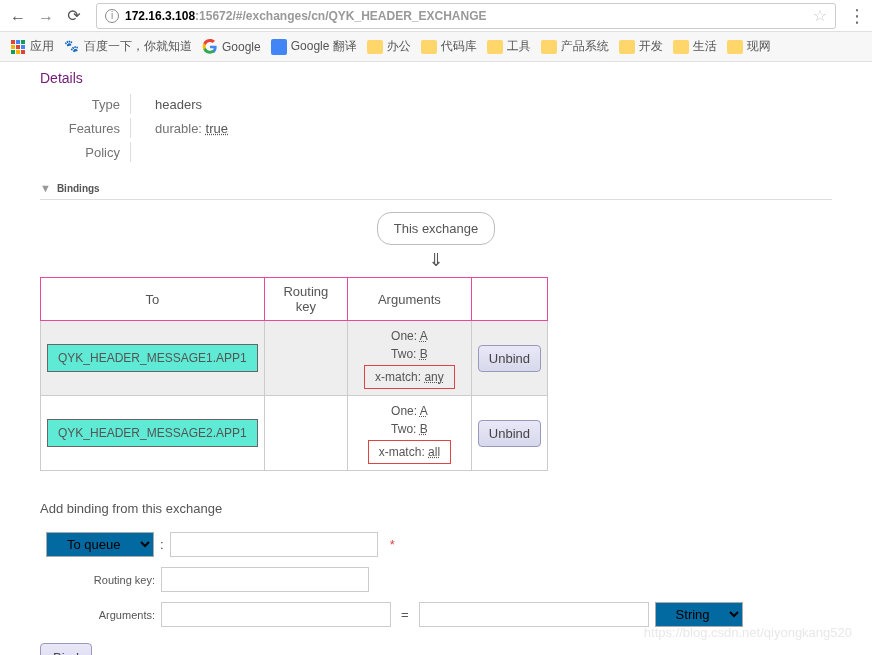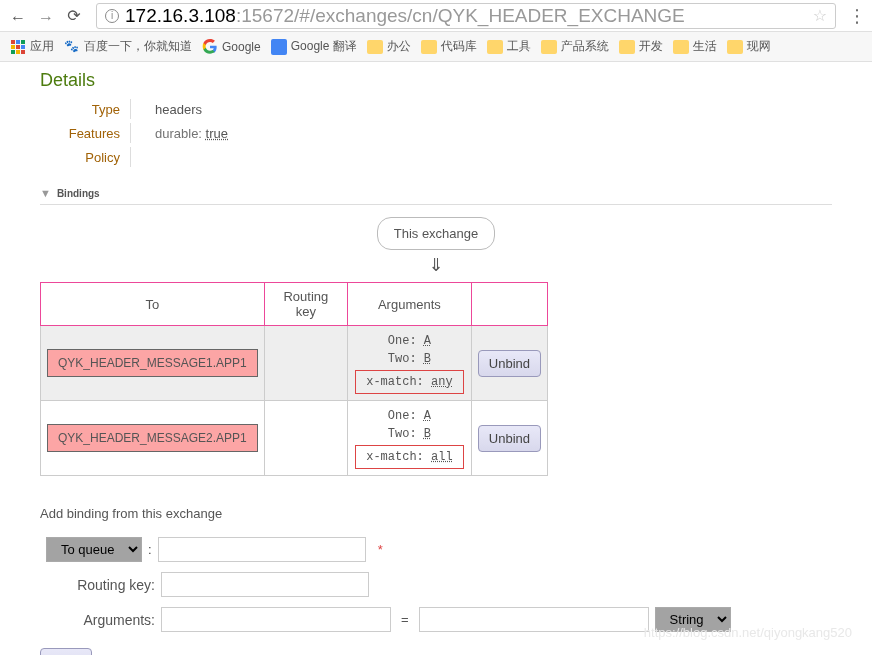--- a/index.html
+++ b/index.html
@@ -11,7 +11,7 @@
     .nav-btn.active { color: #555; }
     .url-bar { flex: 1; display: flex; align-items: center; height: 26px; border: 1px solid #ccc; border-radius: 3px; padding: 0 8px; margin-left: 6px; }
     .url-icon { color: #888; font-size: 12px; margin-right: 6px; border: 1px solid #888; border-radius: 50%; width: 14px; height: 14px; display: flex; align-items: center; justify-content: center; font-size: 10px; }
-    .url-text { font-size: 19px; color: #333; }
+    .url-text { font-size: 12px; color: #333; font-weight: bold; }
     .url-text .host { color: #000; }
     .url-text .rest { color: #999; }
     .star-icon { color: #ccc; font-size: 16px; margin-left: auto; }

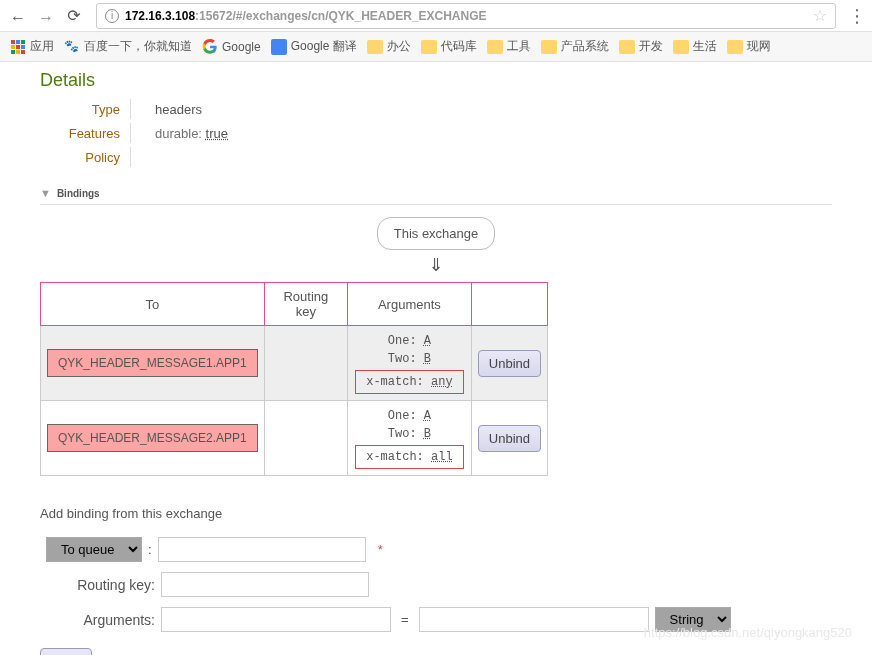--- a/index.html
+++ b/index.html
@@ -28,7 +28,7 @@
     
     
     .content { padding: 4px 40px 20px 40px; }
-    .details-heading { font-size: 18px; color: #4d7c0f; padding: 4px 0 6px; }
+    .details-heading { font-size: 14px; color: #701a75; padding: 4px 0 6px; }
     .props { margin-left: 20px; }
     .props-row { display: flex; align-items: center; padding: 2px 0; font-size: 13px; }
     .props-label { width: 70px; text-align: right; padding-right: 10px; color: #a16207; }

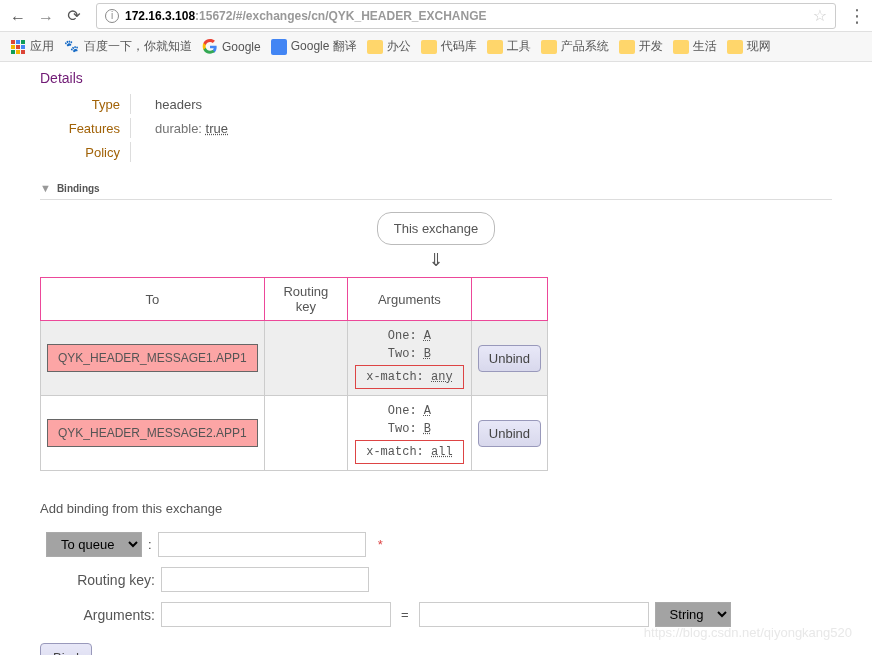--- a/index.html
+++ b/index.html
@@ -31,7 +31,7 @@
     .details-heading { font-size: 14px; color: #701a75; padding: 4px 0 6px; }
     .props { margin-left: 20px; }
     .props-row { display: flex; align-items: center; padding: 2px 0; font-size: 13px; }
-    .props-label { width: 70px; text-align: right; padding-right: 10px; color: #a16207; }
+    .props-label { width: 70px; text-align: right; padding-right: 10px; color: #737373; }
     .props-value { padding-left: 24px; color: #555; border-left: 1px solid #ddd; min-height: 20px; display: flex; align-items: center; }
     .prop-inner-key { color: #737373; }
     .prop-inner-val { text-decoration: underline dotted; cursor: help; }

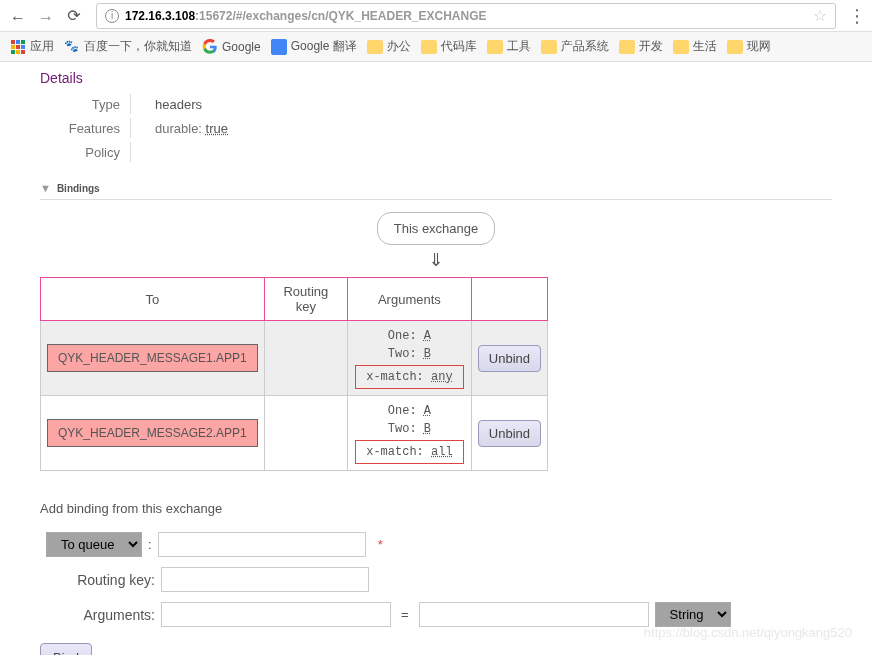--- a/index.html
+++ b/index.html
@@ -50,7 +50,7 @@
     table.bindings tr.row1 td { background: #eee; }
     table.bindings tr.row2 td { background: #fff; }
     .queue-box { display: inline-block; border: 1px solid #666; background: #fca5a5; padding: 6px 10px; font-size: 12px; color: #555; }
-    .args-cell { font-size: 12px; color: #555; line-height: 1.5; position: relative; font-family: Liberation Mono, monospace; }
+    .args-cell { font-size: 12px; color: #555; line-height: 1.5; position: relative; }
     .args-cell .val { text-decoration: underline dotted; }
     .highlight-box { border: 1px solid #d44; display: inline-block; padding: 2px 10px; margin-top: 2px; }
     .unbind-btn { background: linear-gradient(#e8e8f8, #d8d8ec); border: 1px solid #9999bb; border-radius: 4px; padding: 5px 10px; color: #444; font-size: 13px; cursor: pointer; }

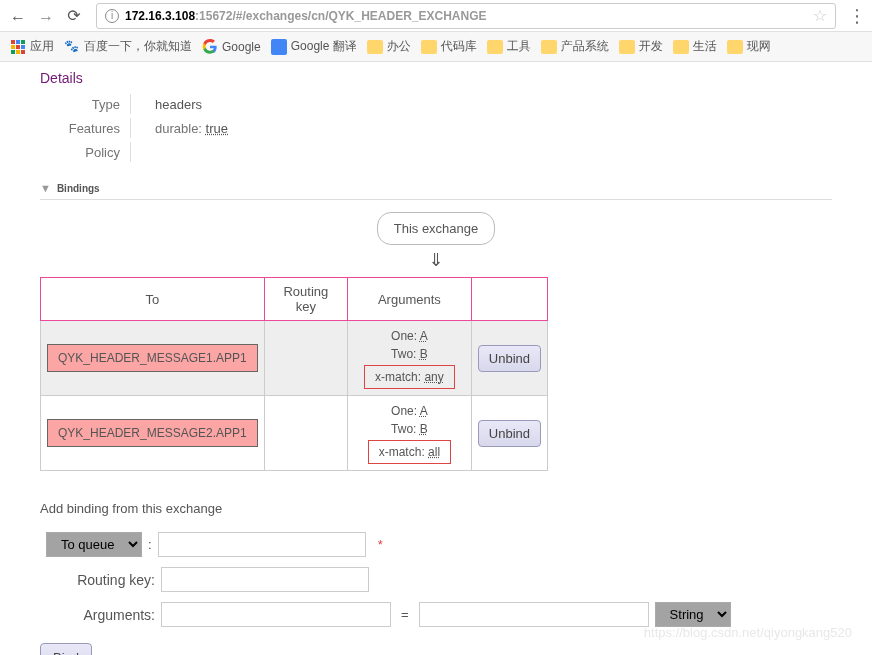--- a/index.html
+++ b/index.html
@@ -49,7 +49,7 @@
     table.bindings td { border: 1px solid #ccc; padding: 6px; text-align: center; vertical-align: middle; }
     table.bindings tr.row1 td { background: #eee; }
     table.bindings tr.row2 td { background: #fff; }
-    .queue-box { display: inline-block; border: 1px solid #666; background: #fca5a5; padding: 6px 10px; font-size: 12px; color: #555; }
+    .queue-box { display: inline-block; border: 1px solid #666; background: #5eead4; padding: 6px 10px; font-size: 12px; color: #555; }
     .args-cell { font-size: 12px; color: #555; line-height: 1.5; position: relative; }
     .args-cell .val { text-decoration: underline dotted; }
     .highlight-box { border: 1px solid #d44; display: inline-block; padding: 2px 10px; margin-top: 2px; }

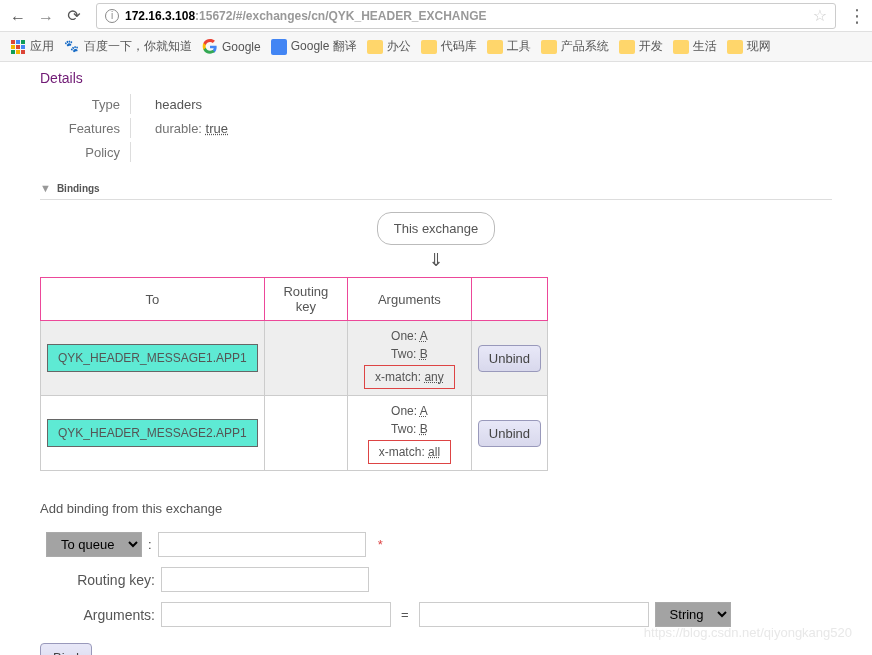--- a/index.html
+++ b/index.html
@@ -58,7 +58,7 @@
     .form-heading { color: #555; margin-bottom: 16px; font-size: 13px; }
     .form-row { display: flex; align-items: center; margin-bottom: 10px; gap: 6px; }
     .form-label { width: 115px; text-align: right; color: #555; font-size: 14px; }
-    select { border: 1px solid #aaa; padding: 3px 10px; font-size: 13px; background: #a3a3a3; }
+    select { border: 1px solid #aaa; padding: 3px 16px; font-size: 13px; background: #0369a1; }
     input[type=text] { border: 1px solid #ccc; padding: 4px 6px; font-size: 13px; }
     .input-med { width: 208px; }
     .input-arg { width: 230px; }

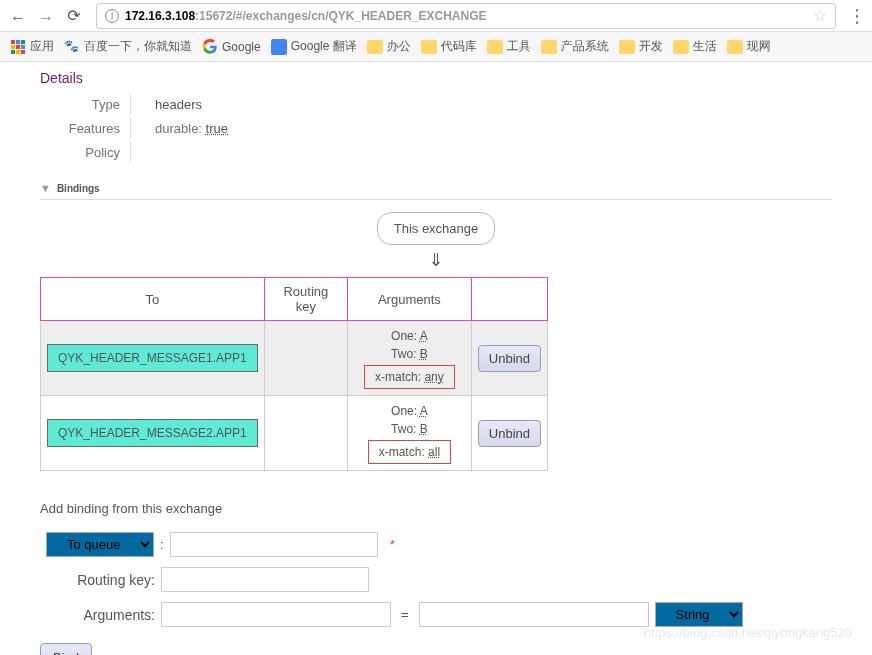--- a/index.html
+++ b/index.html
@@ -57,7 +57,7 @@
     
     .form-heading { color: #555; margin-bottom: 16px; font-size: 13px; }
     .form-row { display: flex; align-items: center; margin-bottom: 10px; gap: 6px; }
-    .form-label { width: 115px; text-align: right; color: #555; font-size: 14px; }
+    .form-label { width: 115px; text-align: right; color: #555; font-size: 11px; }
     select { border: 1px solid #aaa; padding: 3px 16px; font-size: 13px; background: #0369a1; }
     input[type=text] { border: 1px solid #ccc; padding: 4px 6px; font-size: 13px; }
     .input-med { width: 208px; }

